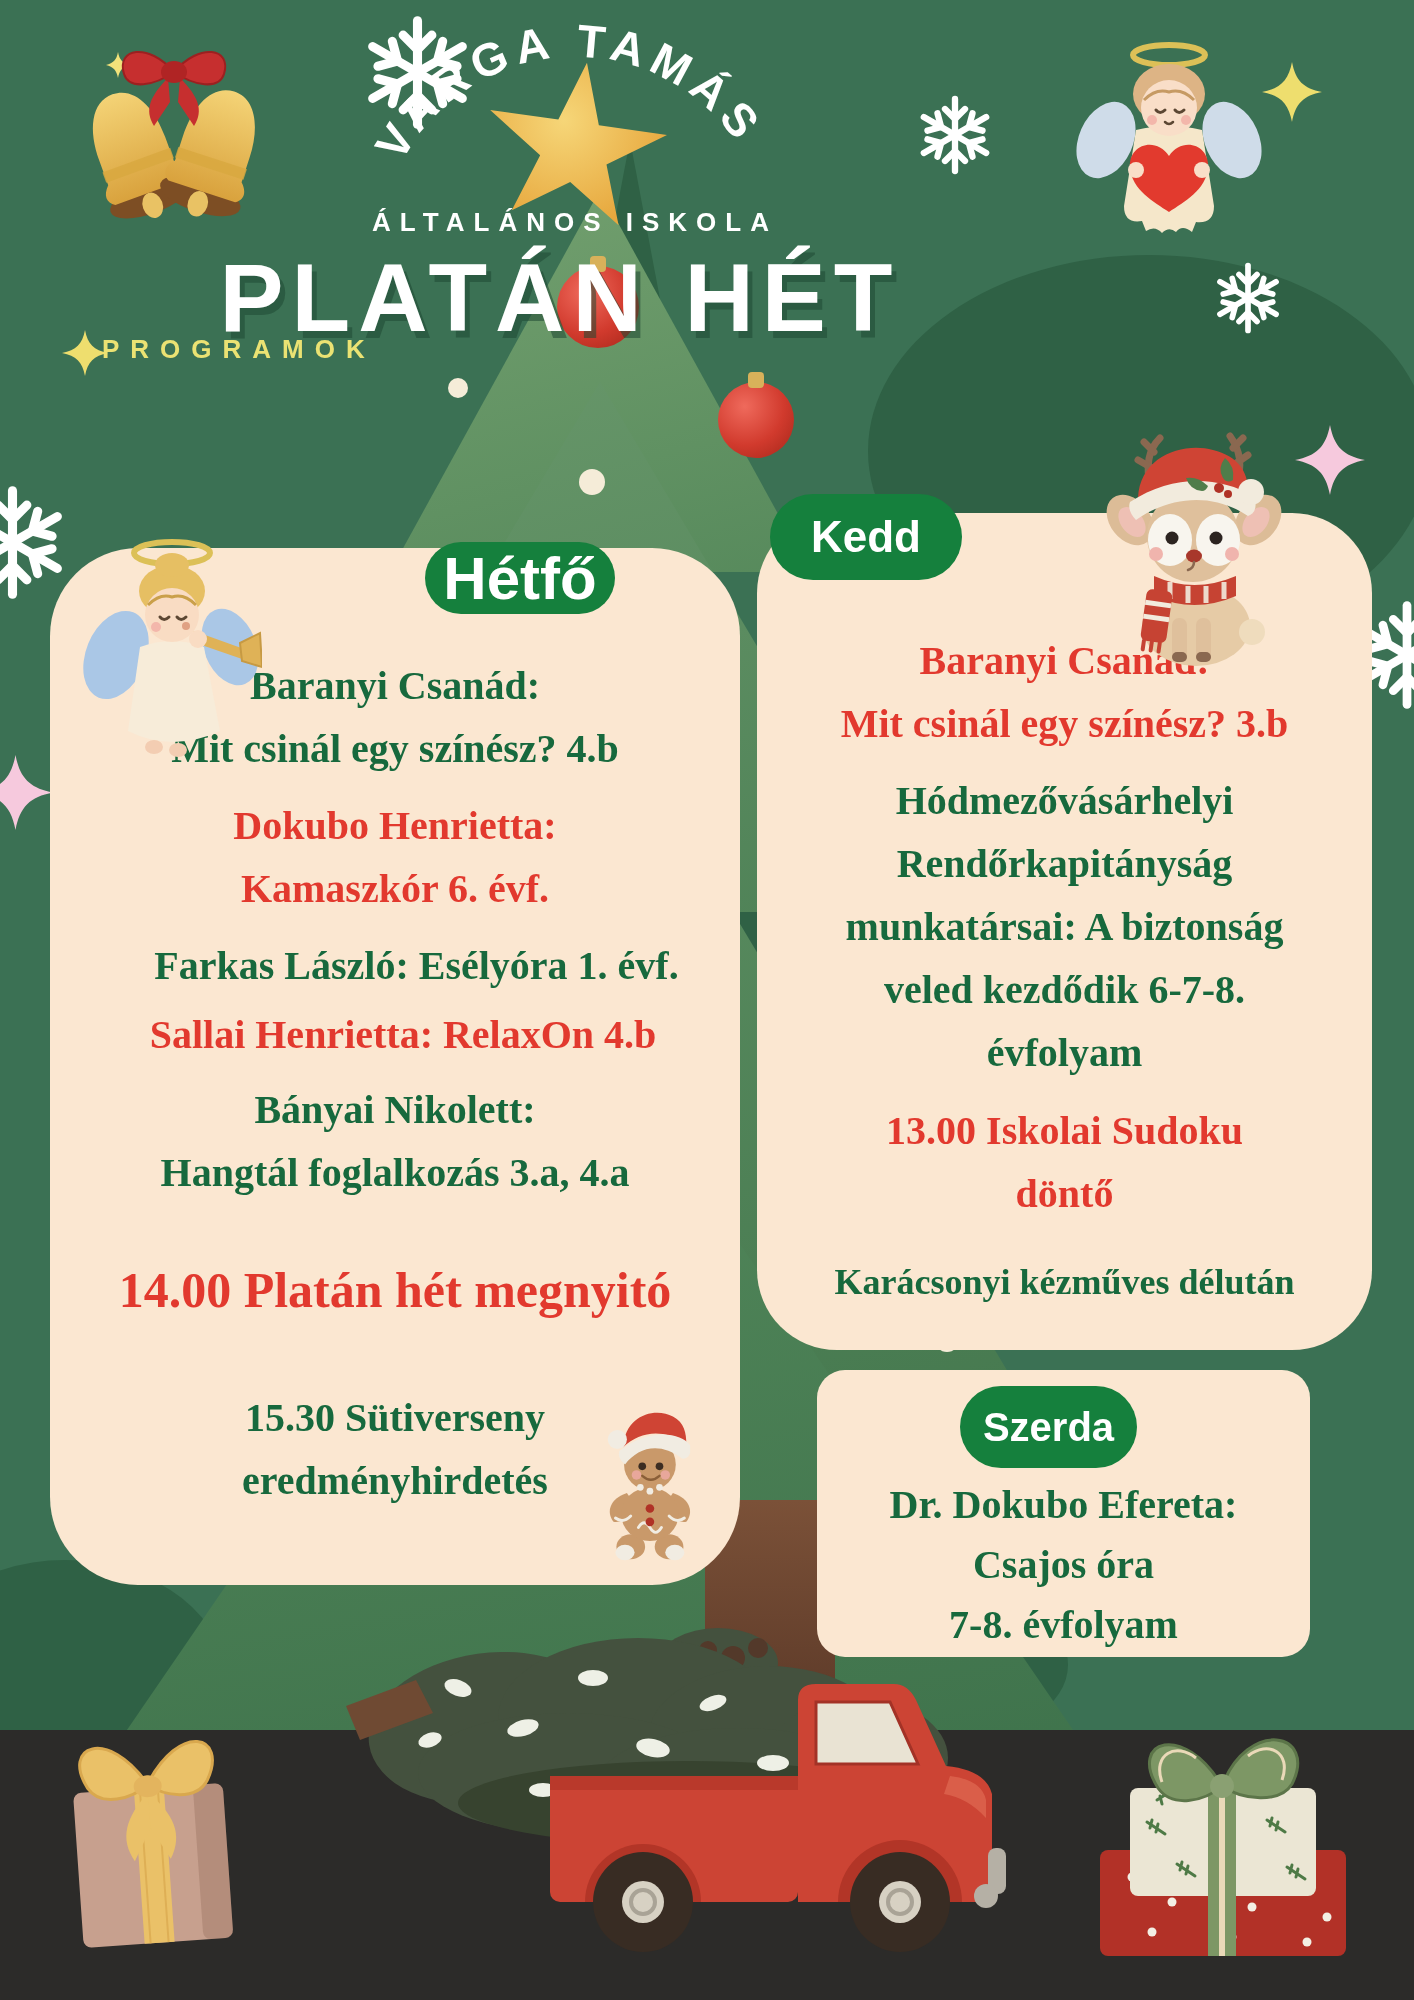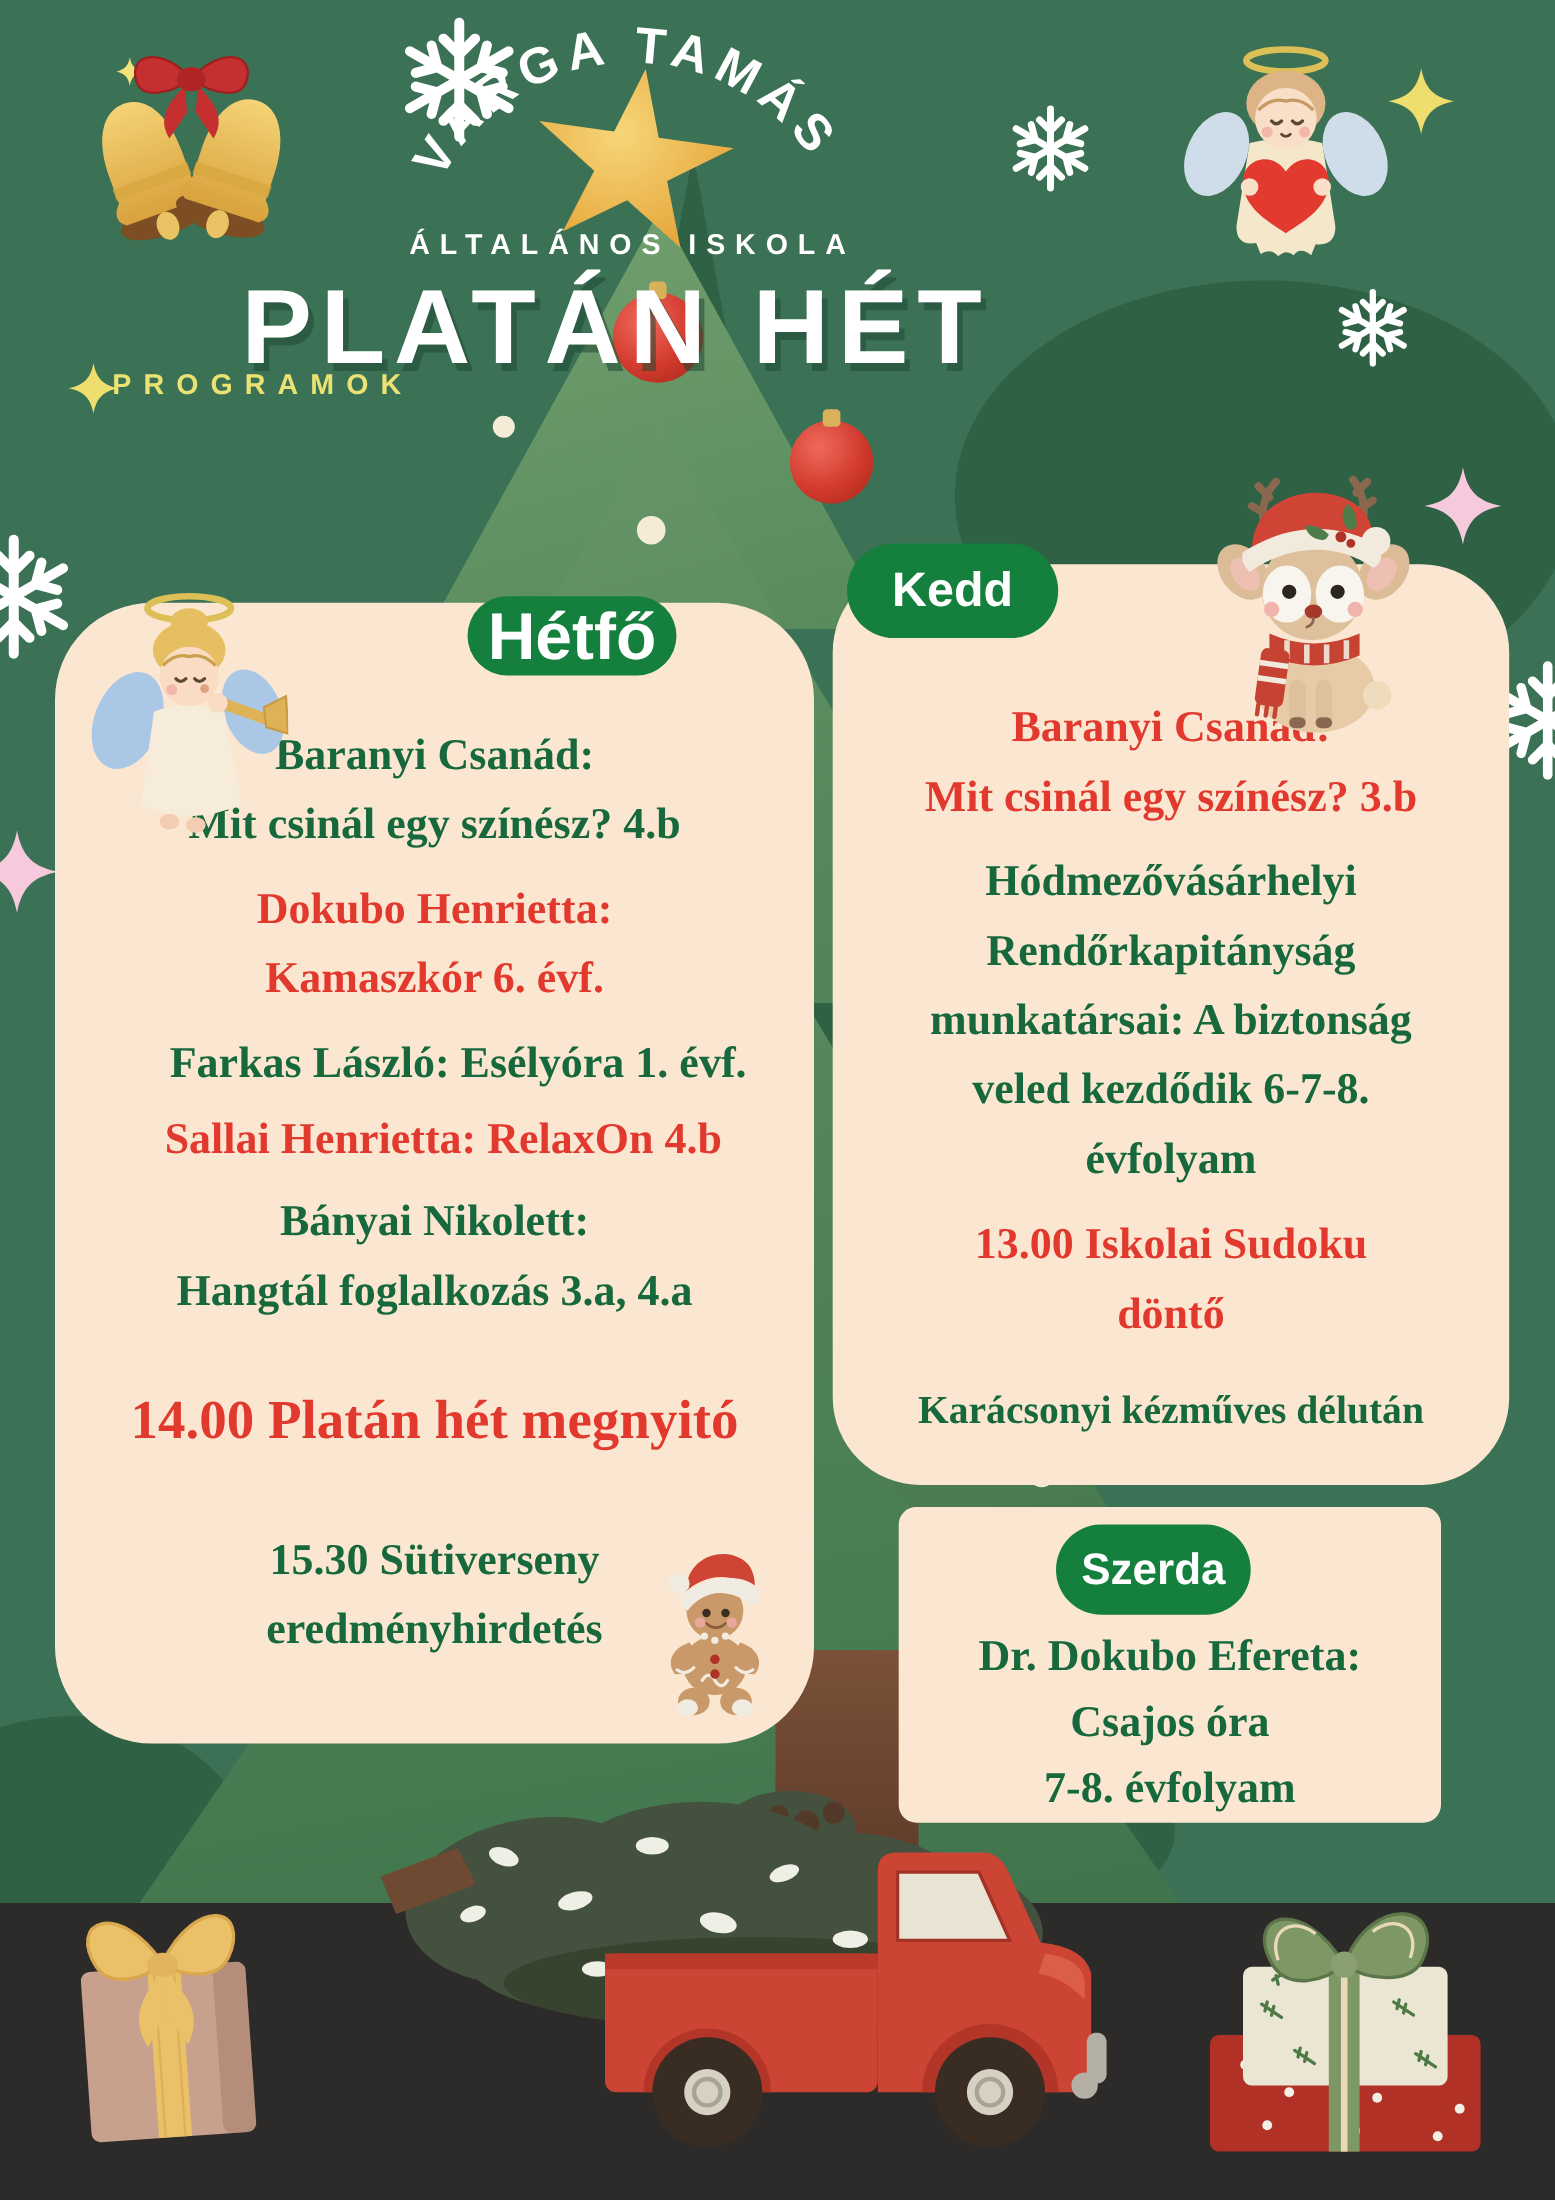--- a/index.html
+++ b/index.html
@@ -46,7 +46,7 @@
   .panel{position:absolute;background:#fbe7d1;z-index:5;}
   #panel-monday{left:50px;top:548px;width:690px;height:1037px;border-radius:88px;}
   #panel-tuesday{left:757px;top:513px;width:615px;height:837px;border-radius:80px;}
-  #panel-wednesday{left:817px;top:1370px;width:493px;height:287px;border-radius:16px;}
+  #panel-wednesday{left:817px;top:1370px;width:493px;height:287px;border-radius:28px;}
   .badge{position:absolute;background:#15803d;border-radius:999px;display:flex;
     align-items:center;justify-content:center;color:#fff;font-weight:700;z-index:7;}
   #badge-monday{left:425px;top:542px;width:190px;height:72px;font-size:60px;}

